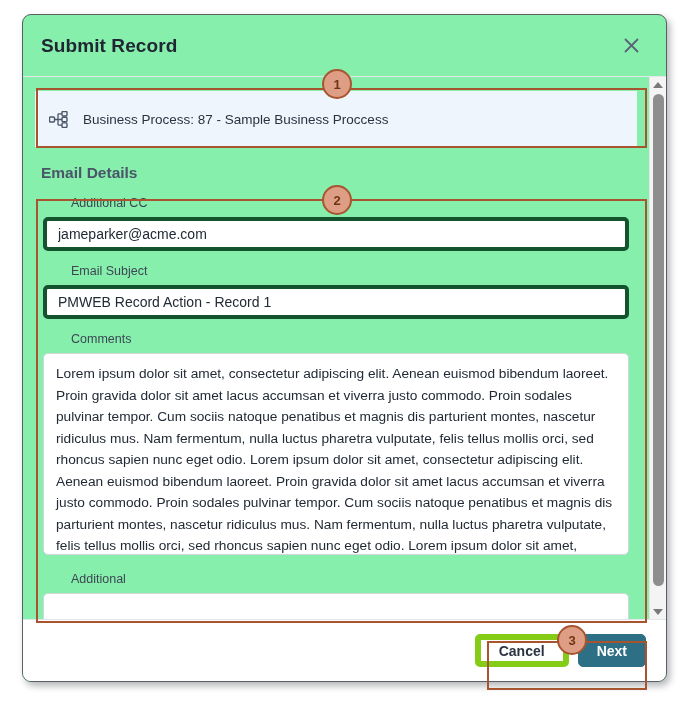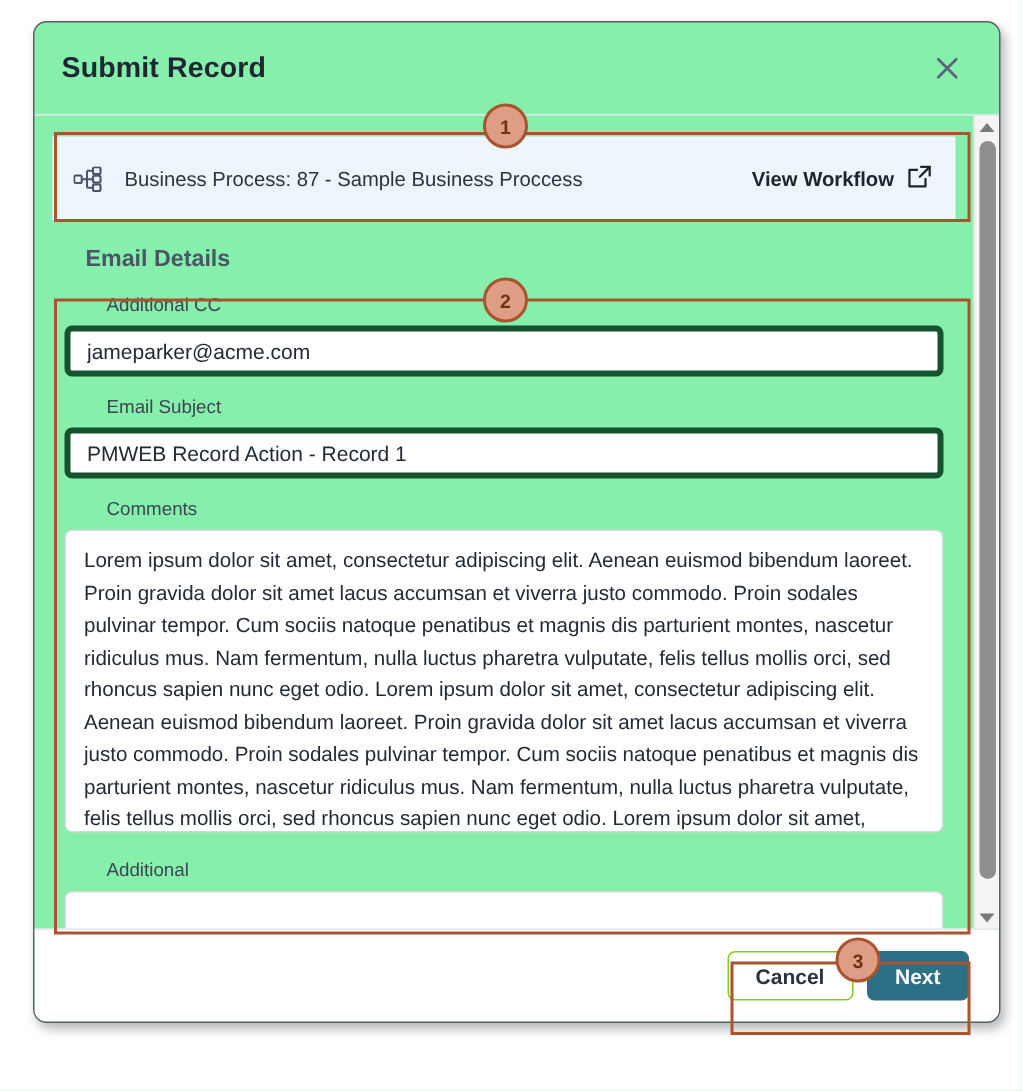--- a/index.html
+++ b/index.html
@@ -276,16 +276,6 @@
         <div id="bp-text">
           <b>Business Process:</b><span> 87 - Sample Business Proccess</span>
         </div>
-        <div id="view-workflow">
-          <span>View Workflow</span>
-          <span>
-            <svg width="16" height="16" viewBox="0 0 16 16">
-              <path d="M9 1.2 H14.8 V7" stroke="#1c2430" stroke-width="1.5" fill="none" stroke-linecap="round"></path>
-              <path d="M14.6 1.4 L8.2 7.8" stroke="#1c2430" stroke-width="1.5" fill="none" stroke-linecap="round"></path>
-              <path d="M12 9.3 V14.3 H1.3 V3.2 H6.4" stroke="#1c2430" stroke-width="1.5" fill="none" stroke-linecap="round" stroke-linejoin="round"></path>
-            </svg>
-          </span>
-        </div>
       </div>
 
       <div id="section-title">Email Details</div>

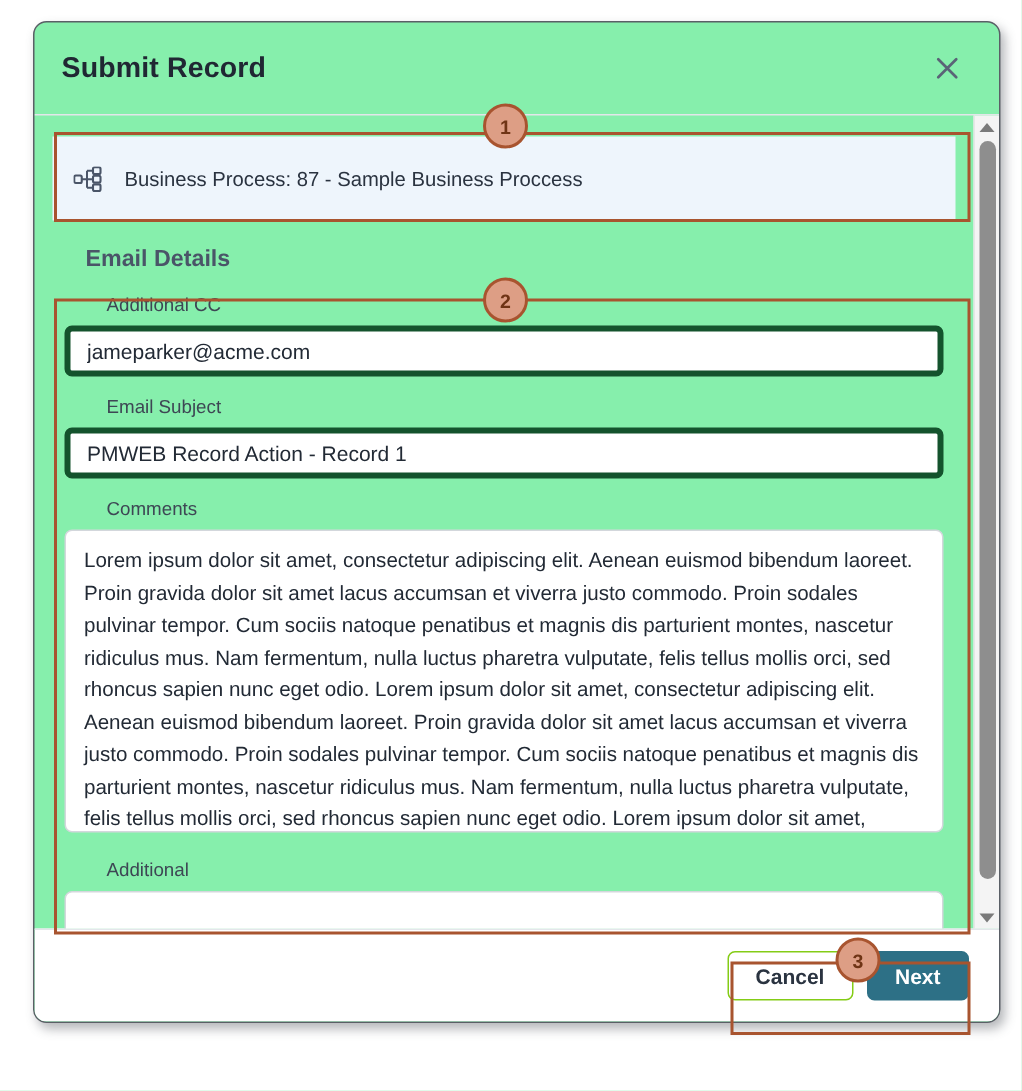--- a/index.html
+++ b/index.html
@@ -146,7 +146,7 @@
     font-size: 15.5px;
     font-weight: bold;
     color: #4a5568;
-    margin: 17px 0 14px 22px;
+    margin: 17px 0 14px 6px;
   }
 
   .field { margin-bottom: 13px; padding: 0 8px; }

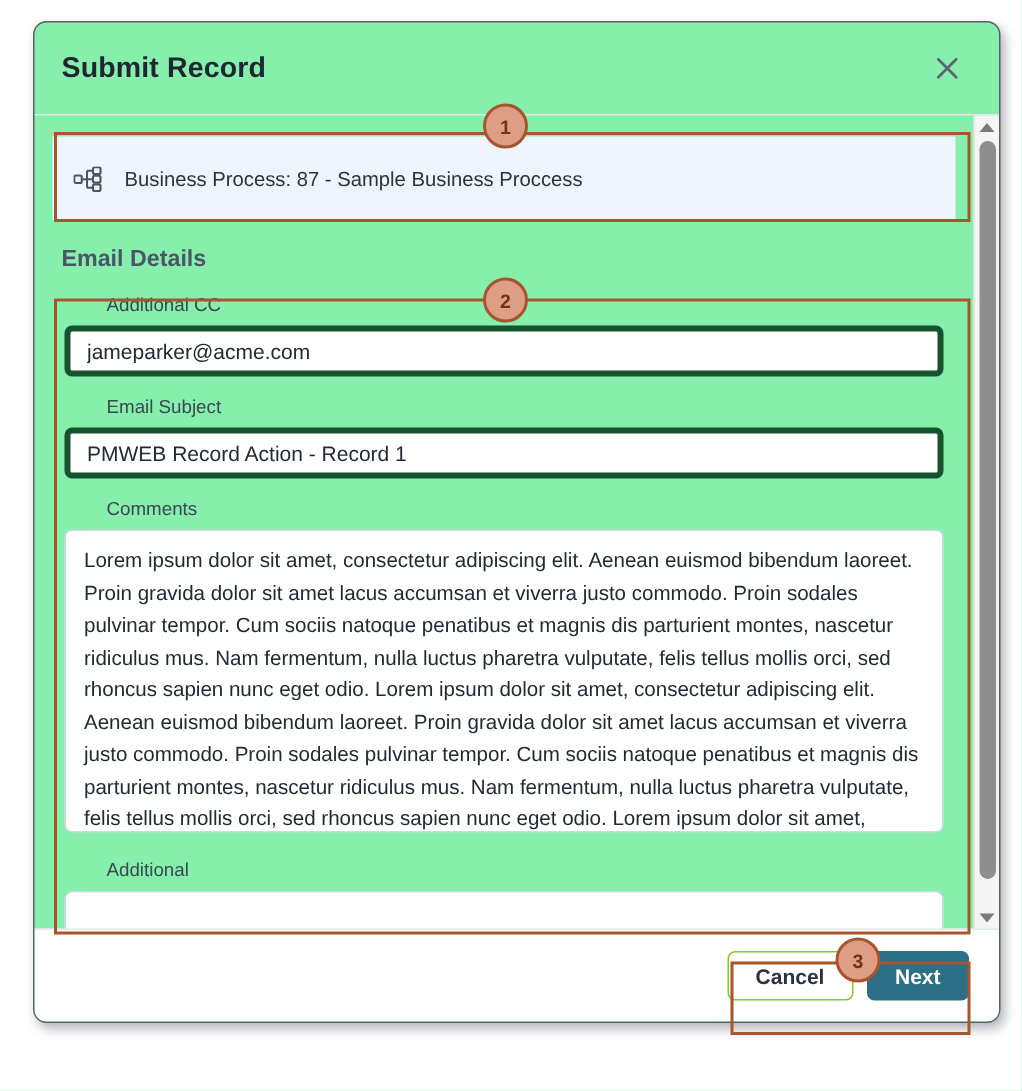--- a/index.html
+++ b/index.html
@@ -212,7 +212,7 @@
   }
   #cancel-button {
     background: #ffffff;
-    border: 1px solid #84cc16;
+    border: 6px solid #84cc16;
     color: #2a3340;
     margin-left: 20px;
   }

